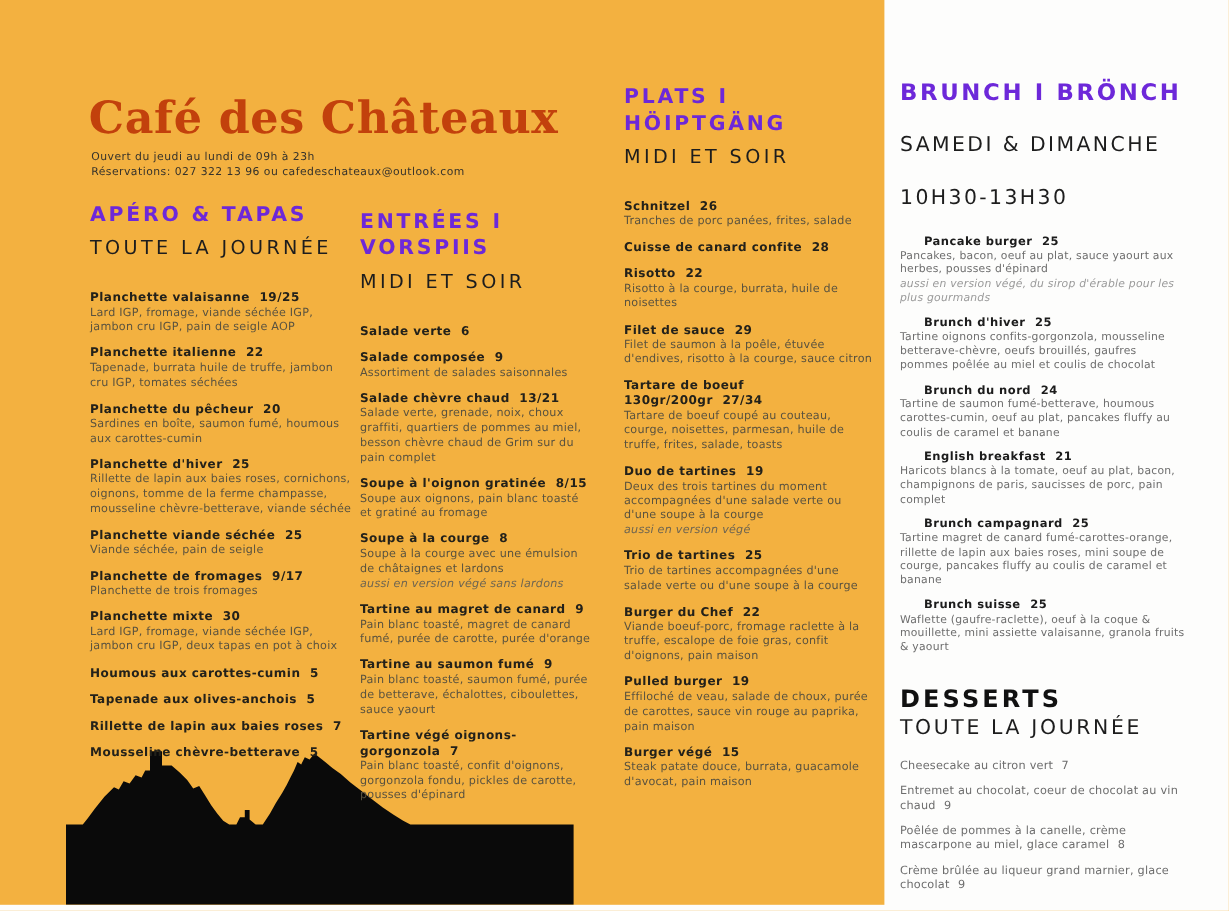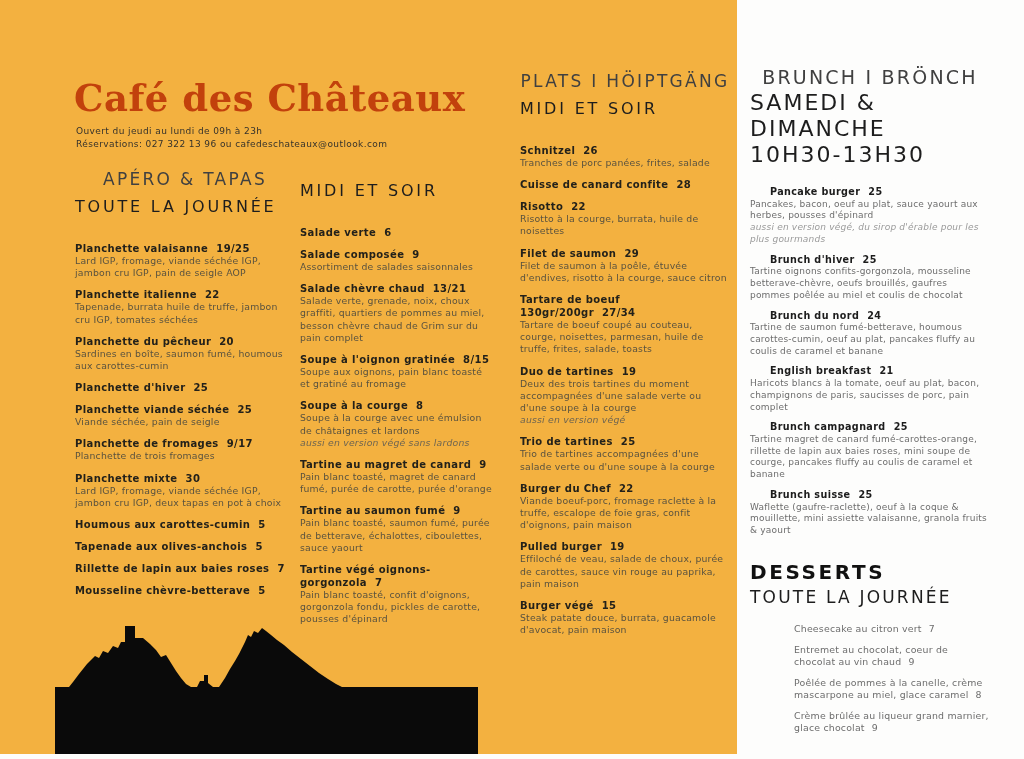--- a/index.html
+++ b/index.html
@@ -33,7 +33,7 @@
   #col-plats{left:520px;top:70px;width:210px;}
   #col-brunch{left:750px;top:64px;width:240px;}
 
-  .sec-h1{font-size:17px;font-weight:400;letter-spacing:2.3px;color:#404040;line-height:22px;text-align:center;}
+  .sec-h1{font-size:17px;font-weight:700;letter-spacing:2.3px;color:#6d28d9;line-height:22px;}
   .sec-h2{font-size:16px;font-weight:400;letter-spacing:2.8px;color:#1d1d1d;line-height:22px;margin-top:6px;}
   .items{margin-top:24px;}
 

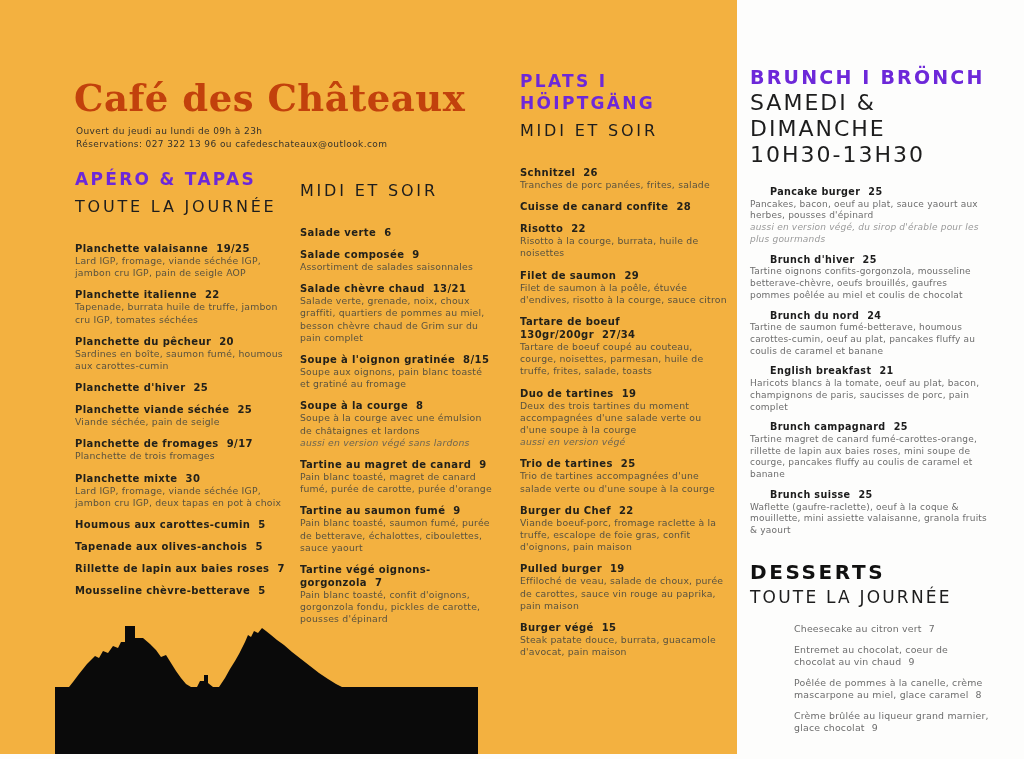--- a/index.html
+++ b/index.html
@@ -45,7 +45,7 @@
 
   
   #col-brunch .sec-h1{font-size:19px;letter-spacing:2.2px;line-height:26px;}
-  #col-brunch .sec-h2{font-size:22px;letter-spacing:2px;line-height:26px;margin-top:0;}
+  #col-brunch .sec-h2{font-size:17px;letter-spacing:2px;line-height:26px;margin-top:18px;}
   #col-brunch .items{margin-top:18px;}
   #col-brunch .item{margin-bottom:8px;}
   #col-brunch .iname{color:#1c1c1c;line-height:12.5px;font-size:9.6px;padding-left:20px;}

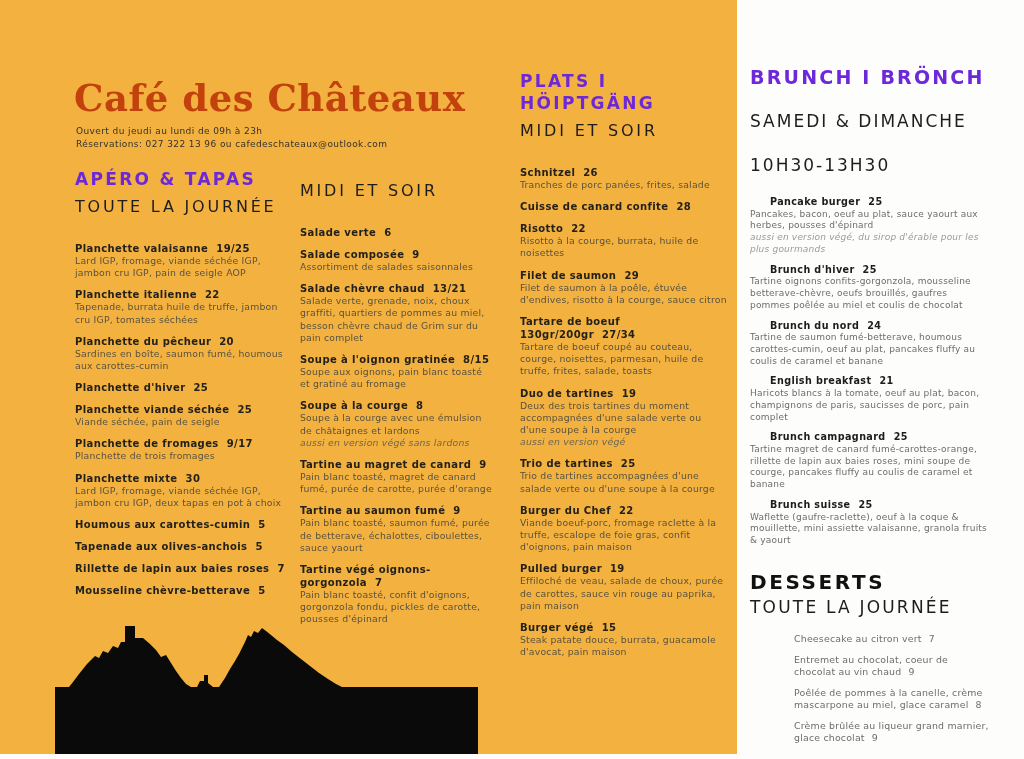--- a/index.html
+++ b/index.html
@@ -158,6 +158,7 @@
 </div>
 
 <div class="col" id="col-entrees">
+  <div class="sec-h1">ENTRÉES I VORSPIIS</div>
   <div class="sec-h2">MIDI ET SOIR</div>
   <div class="items">
       <div class="item">

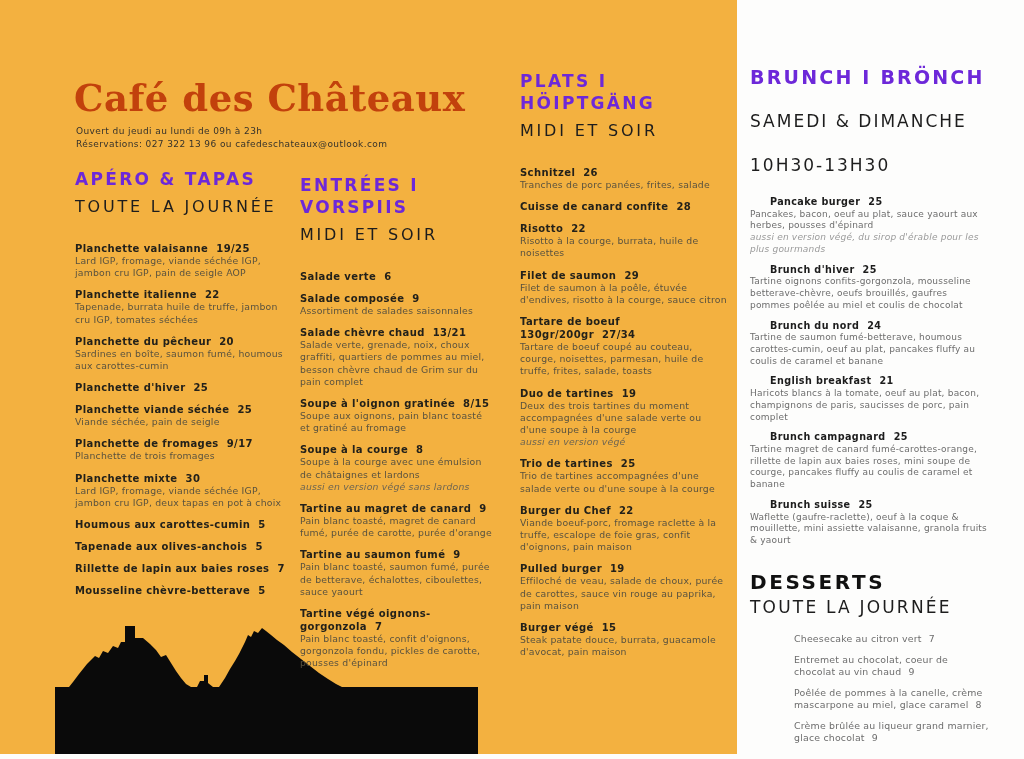--- a/index.html
+++ b/index.html
@@ -245,7 +245,7 @@
   </div>
       <div class="item">
     <div class="iname">
-      <span class="n">Filet de saumon</span><span class="p">29</span>
+      <span class="n">Filet de sauce</span><span class="p">29</span>
     </div>
     <div class="desc">Filet de saumon à la poêle, étuvée d'endives, risotto à la courge, sauce citron</div>
 

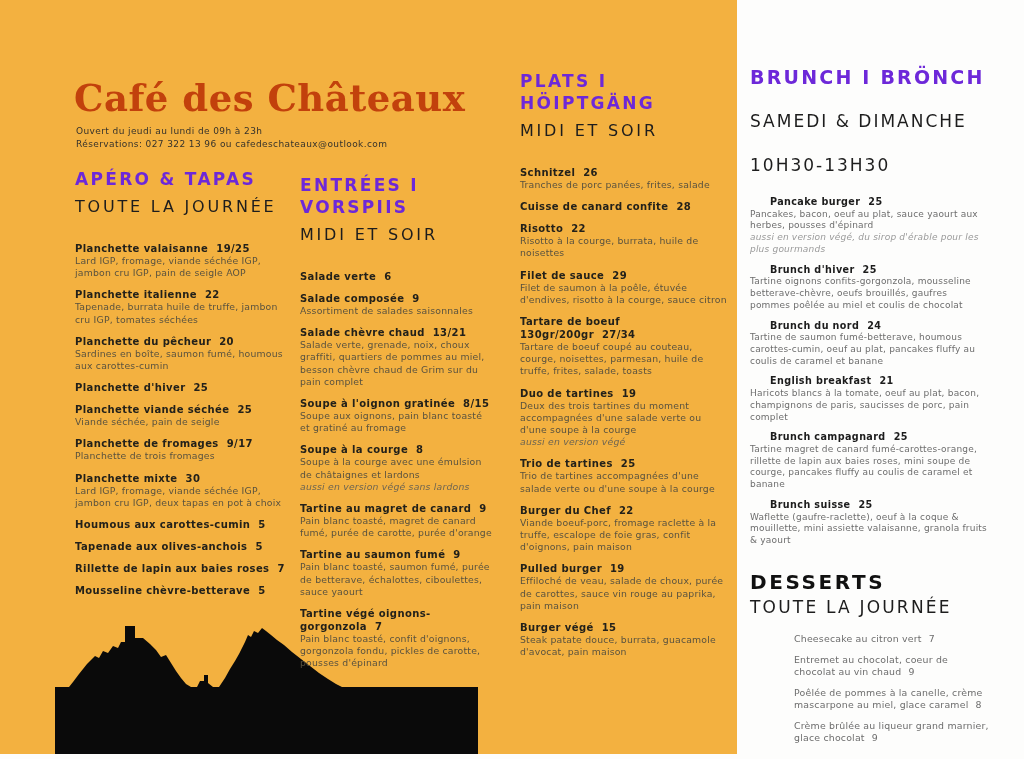--- a/index.html
+++ b/index.html
@@ -107,6 +107,7 @@
     <div class="iname">
       <span class="n">Planchette d'hiver</span><span class="p">25</span>
     </div>
+    <div class="desc">Rillette de lapin aux baies roses, cornichons, oignons, tomme de la ferme champasse, mousseline chèvre-betterave, viande séchée</div>
 
   </div>
       <div class="item">

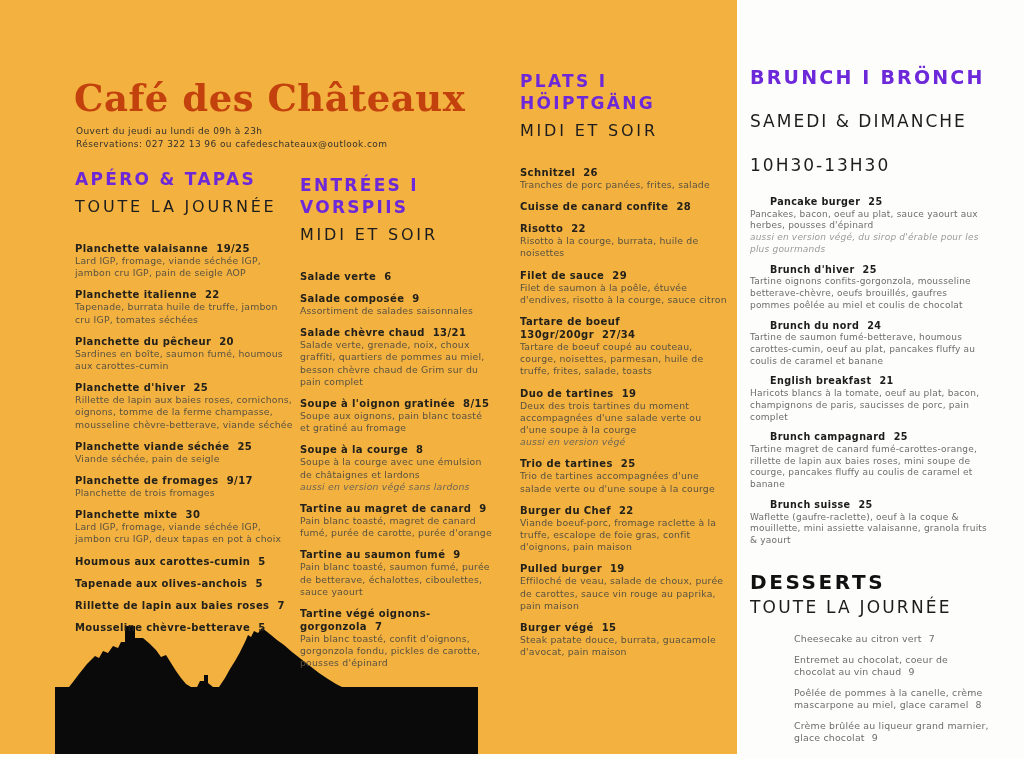--- a/index.html
+++ b/index.html
@@ -54,7 +54,7 @@
 
   .desserts-h1{font-size:20px;font-weight:700;letter-spacing:2.6px;color:#111;line-height:26px;margin-top:22px;}
   .desserts-h2{font-size:17px;font-weight:400;letter-spacing:2.2px;color:#1d1d1d;line-height:24px;margin-bottom:14px;}
-  .dessert-line{font-size:9.4px;line-height:12px;color:#6d6d6d;letter-spacing:0.2px;margin-bottom:9px;margin-left:44px;}
+  .dessert-line{font-size:9.4px;line-height:12px;color:#6d6d6d;letter-spacing:0.2px;margin-bottom:9px;}
   .dessert-line .p2{margin-left:7px;}
 </style>
 </head>

